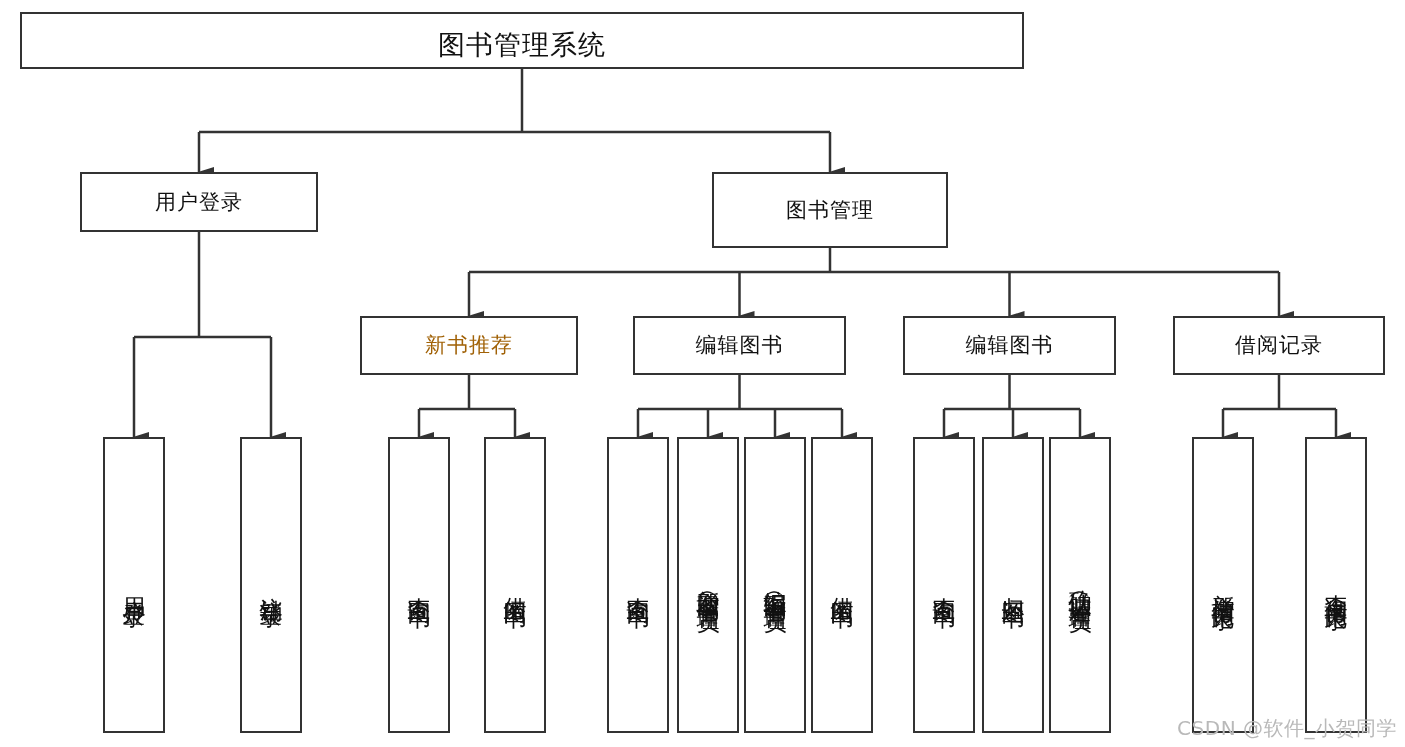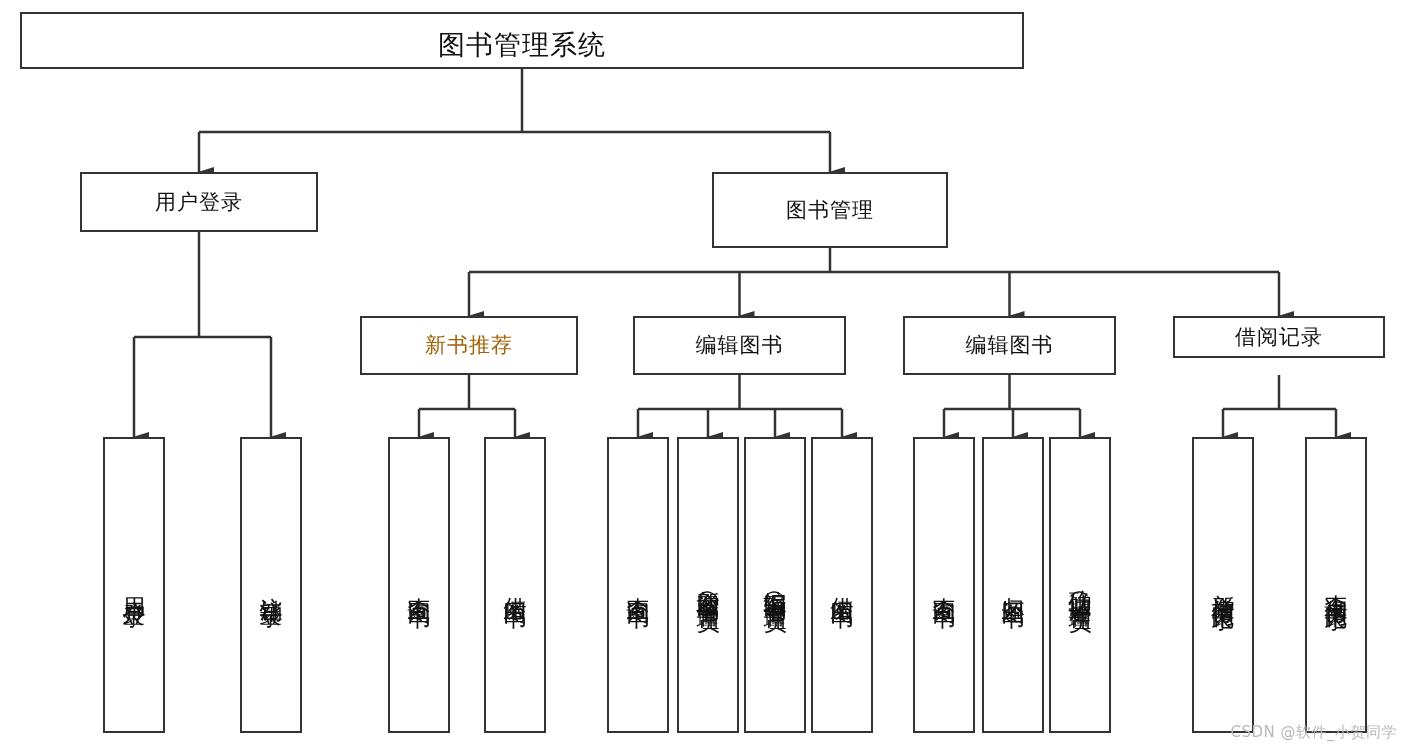--- a/index.html
+++ b/index.html
@@ -141,7 +141,7 @@
       <div class="node node-h" style="left: 903px; top: 316px; width: 213px; height: 59px; border-color: rgb(51, 51, 51); background: rgb(255, 255, 255); color: rgb(17, 17, 17);">
         <span class="node-label">编辑图书</span>
       </div>
-      <div class="node node-h" style="left: 1173px; top: 316px; width: 212px; height: 42px; border-color: rgb(51, 51, 51); background: rgb(255, 255, 255); color: rgb(17, 17, 17); align-items: center;">
+      <div class="node node-h" style="left: 1173px; top: 316px; width: 212px; height: 59px; border-color: rgb(51, 51, 51); background: rgb(255, 255, 255); color: rgb(17, 17, 17); align-items: center;">
         <span class="node-label">借阅记录</span>
       </div>
       <div class="node node-v" style="left: 103px; top: 437px; width: 62px; height: 296px; border-color: rgb(51, 51, 51); background: rgb(255, 255, 255); color: rgb(17, 17, 17);">

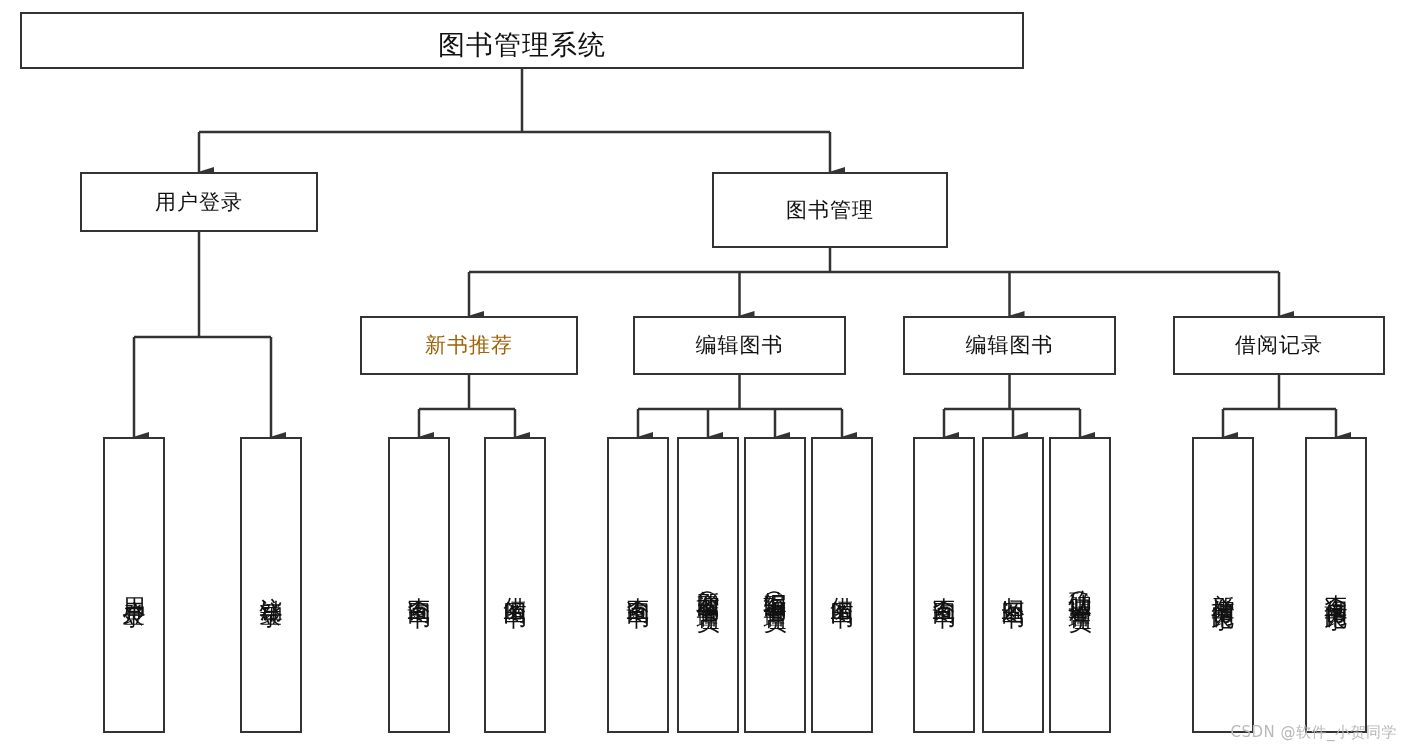--- a/index.html
+++ b/index.html
@@ -67,7 +67,7 @@
     position: absolute;
     right: 8px;
     bottom: 5px;
-    font-size: 15px;
+    font-size: 20px;
     color: #b9b9b9;
     letter-spacing: 0.5px;
     white-space: nowrap;

